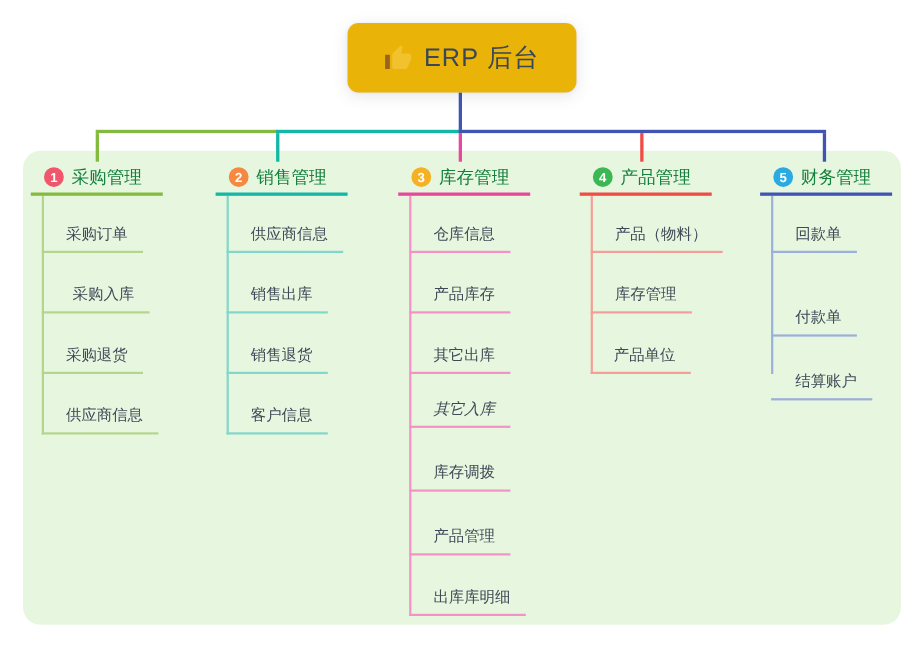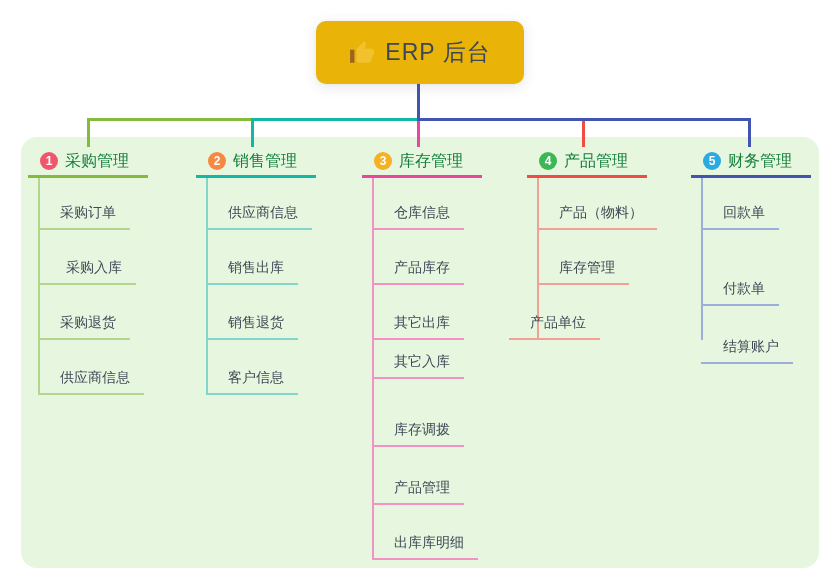--- a/index.html
+++ b/index.html
@@ -95,7 +95,7 @@
     <div class="trunk" style="left: 537px; top: 178px; height: 162px; background: rgb(245, 158, 152);"></div>
     <div class="child-item" style="left: 537px; top: 197px; border-bottom: 2px solid rgb(245, 158, 152);">产品（物料）</div>
     <div class="child-item" style="left: 537px; top: 252px; border-bottom: 2px solid rgb(245, 158, 152);">库存管理</div>
-    <div class="child-item" style="left: 509px; top: 307px; border-bottom: 2px solid rgb(245, 158, 152); padding-left: 21px;">产品单位</div>
+    <div class="child-item" style="left: 537px; top: 307px; border-bottom: 2px solid rgb(245, 158, 152); padding-left: 21px;">产品单位</div>
     <div class="branch-header" style="left: 691px; top: 147px; border-bottom: 3px solid rgb(65, 84, 178);">
       <span class="badge" style="background: rgb(41, 170, 225);">5</span>
       <span class="branch-title">财务管理</span>

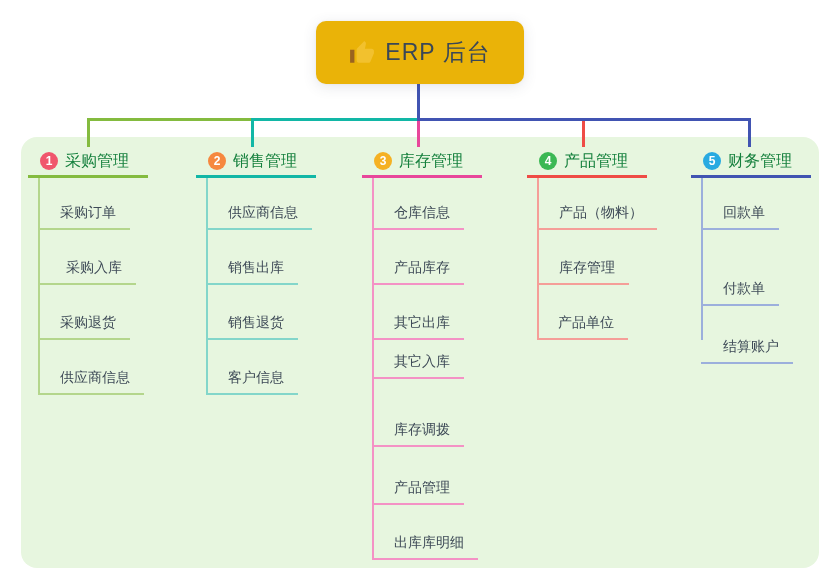--- a/index.html
+++ b/index.html
@@ -84,7 +84,7 @@
     <div class="child-item" style="left: 372px; top: 252px; border-bottom: 2px solid rgb(244, 146, 197);">产品库存</div>
     <div class="child-item" style="left: 372px; top: 197px; border-bottom: 2px solid rgb(244, 146, 197);">仓库信息</div>
     <div class="child-item" style="left: 372px; top: 307px; border-bottom: 2px solid rgb(244, 146, 197);">其它出库</div>
-    <div class="child-item" style="left: 372px; top: 346px; border-bottom: 2px solid rgb(244, 146, 197);">其它入库</div>
+    <div class="child-item" style="left: 372px; top: 356px; border-bottom: 2px solid rgb(244, 146, 197); font-style: italic;">其它入库</div>
     <div class="child-item" style="left: 372px; top: 414px; border-bottom: 2px solid rgb(244, 146, 197);">库存调拨</div>
     <div class="child-item" style="left: 372px; top: 472px; border-bottom: 2px solid rgb(244, 146, 197);">产品管理</div>
     <div class="child-item" style="left: 372px; top: 527px; border-bottom: 2px solid rgb(244, 146, 197);">出库库明细</div>

